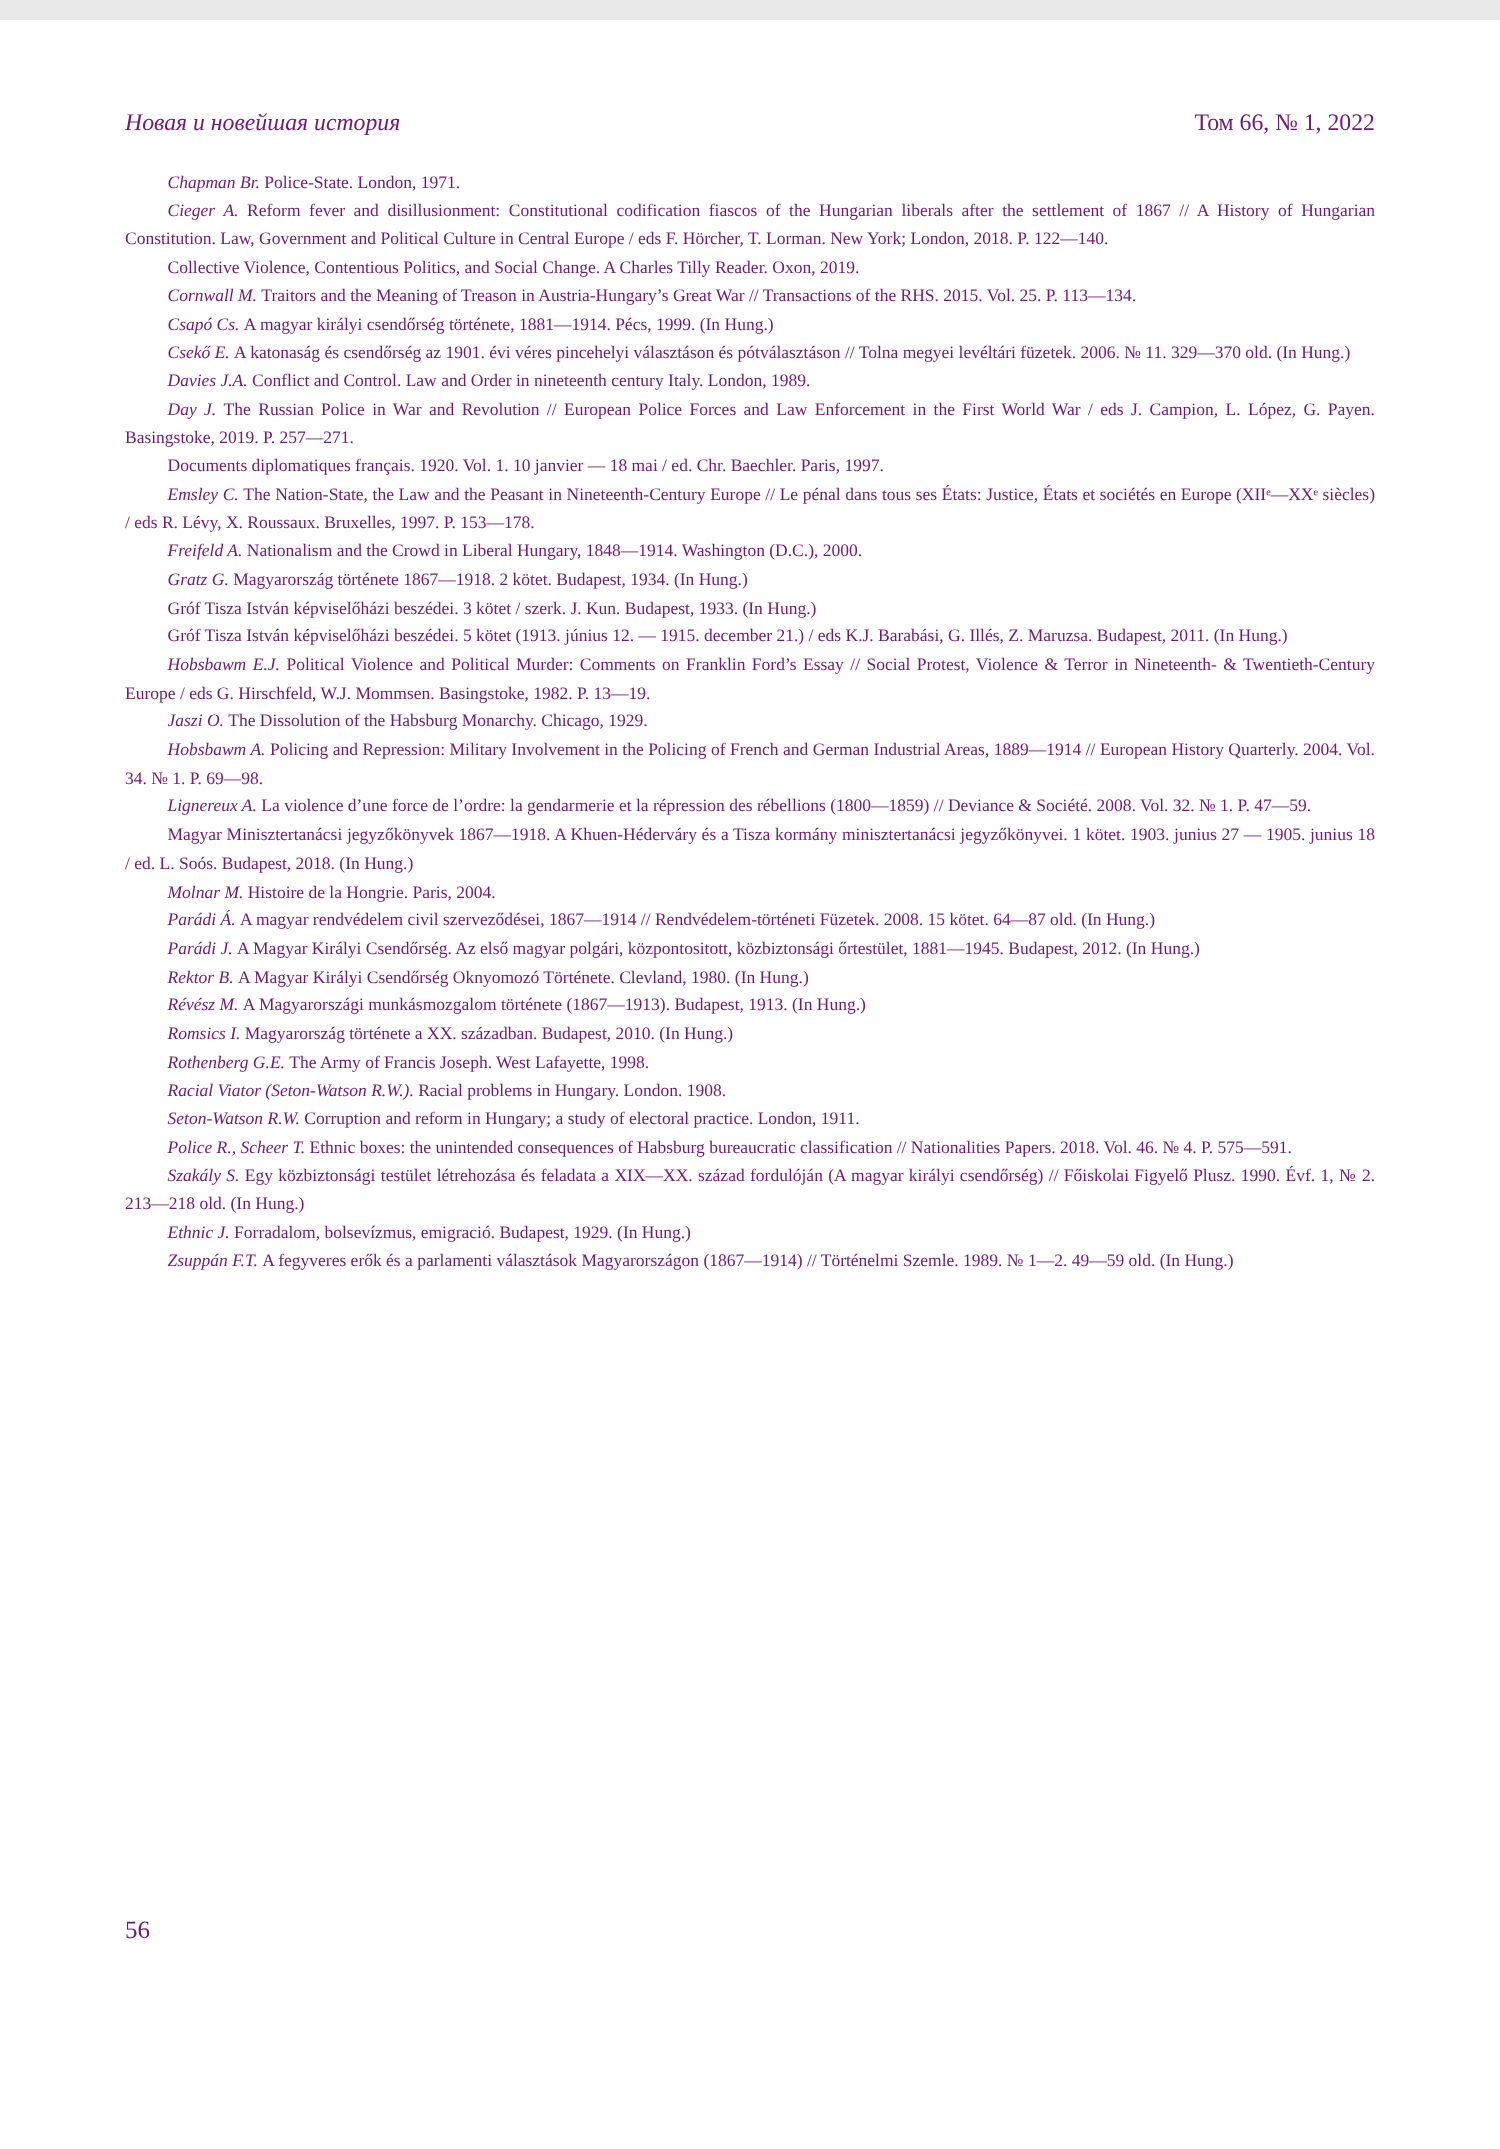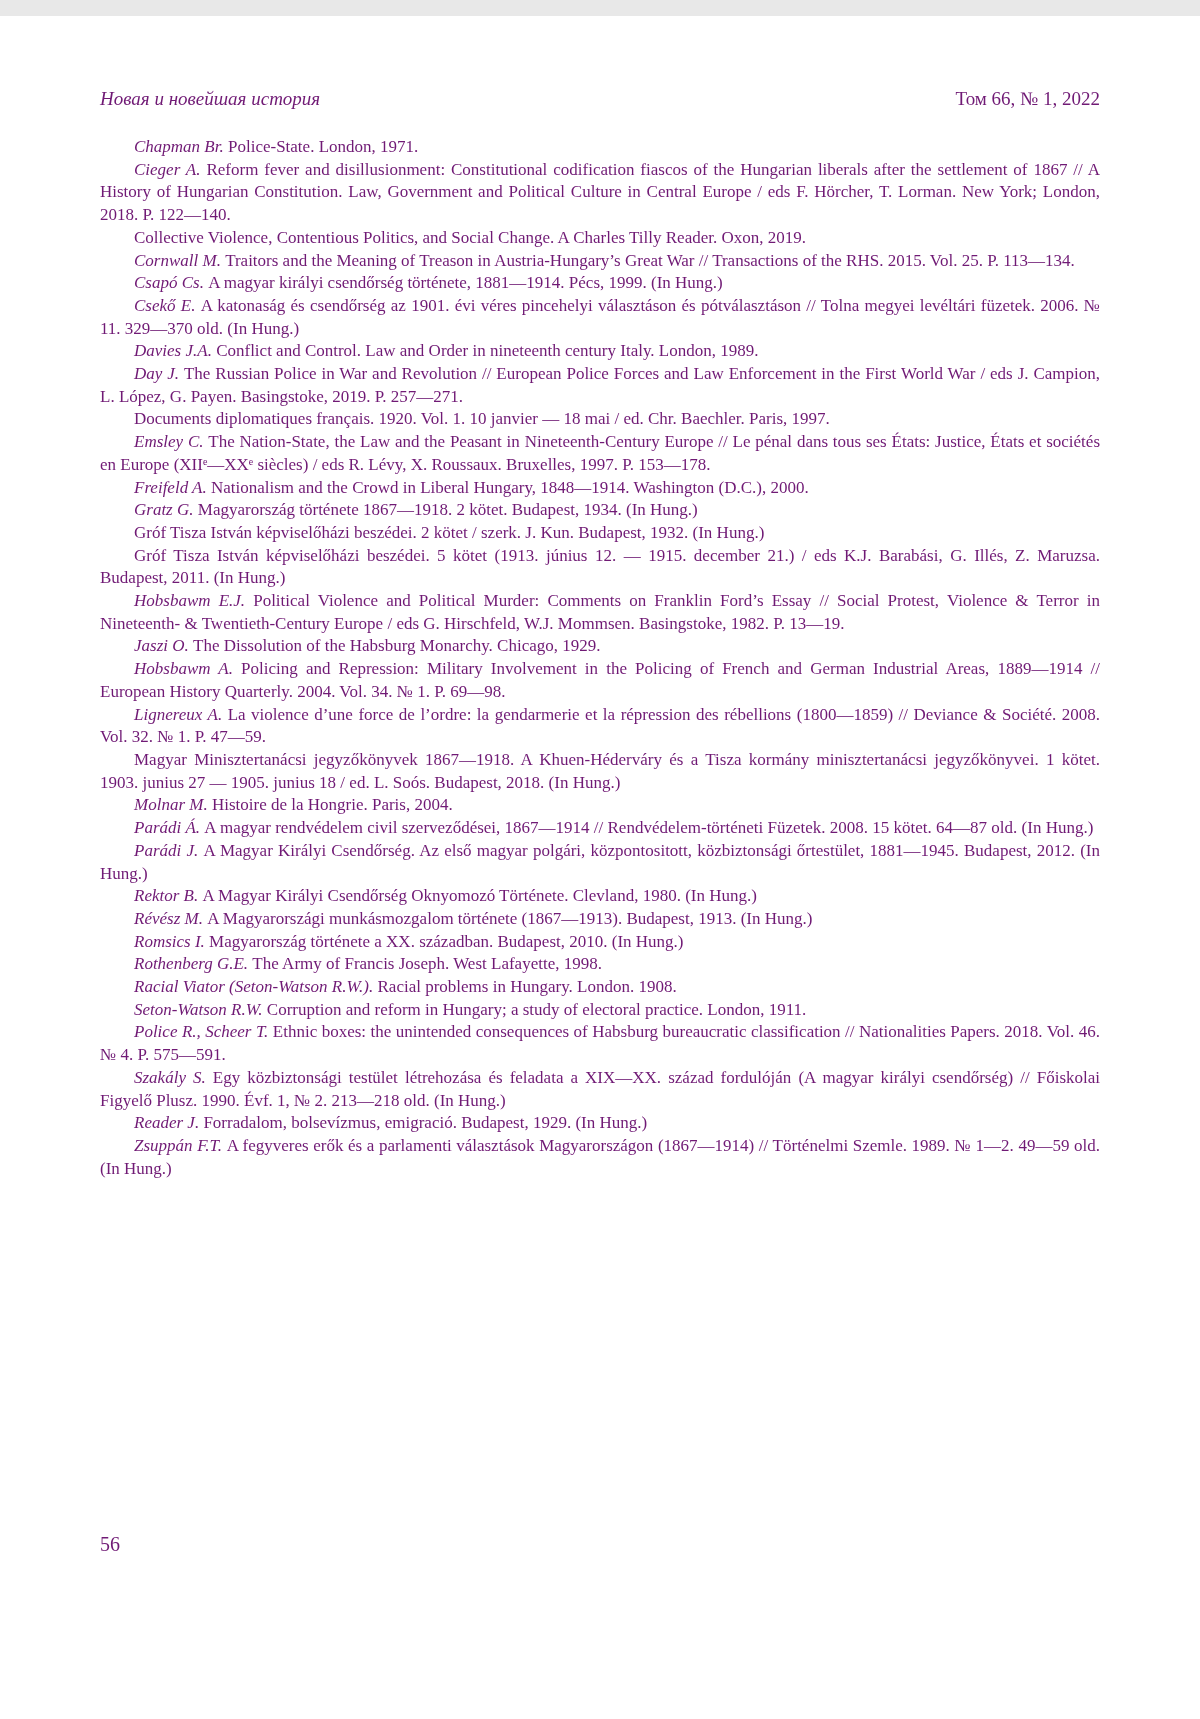--- a/index.html
+++ b/index.html
@@ -31,7 +31,7 @@
     font-style: italic;
   }
   .refs {
-    font-size: 17px;
+    font-size: 14px;
     line-height: 22.7px;
     text-align: justify;
   }

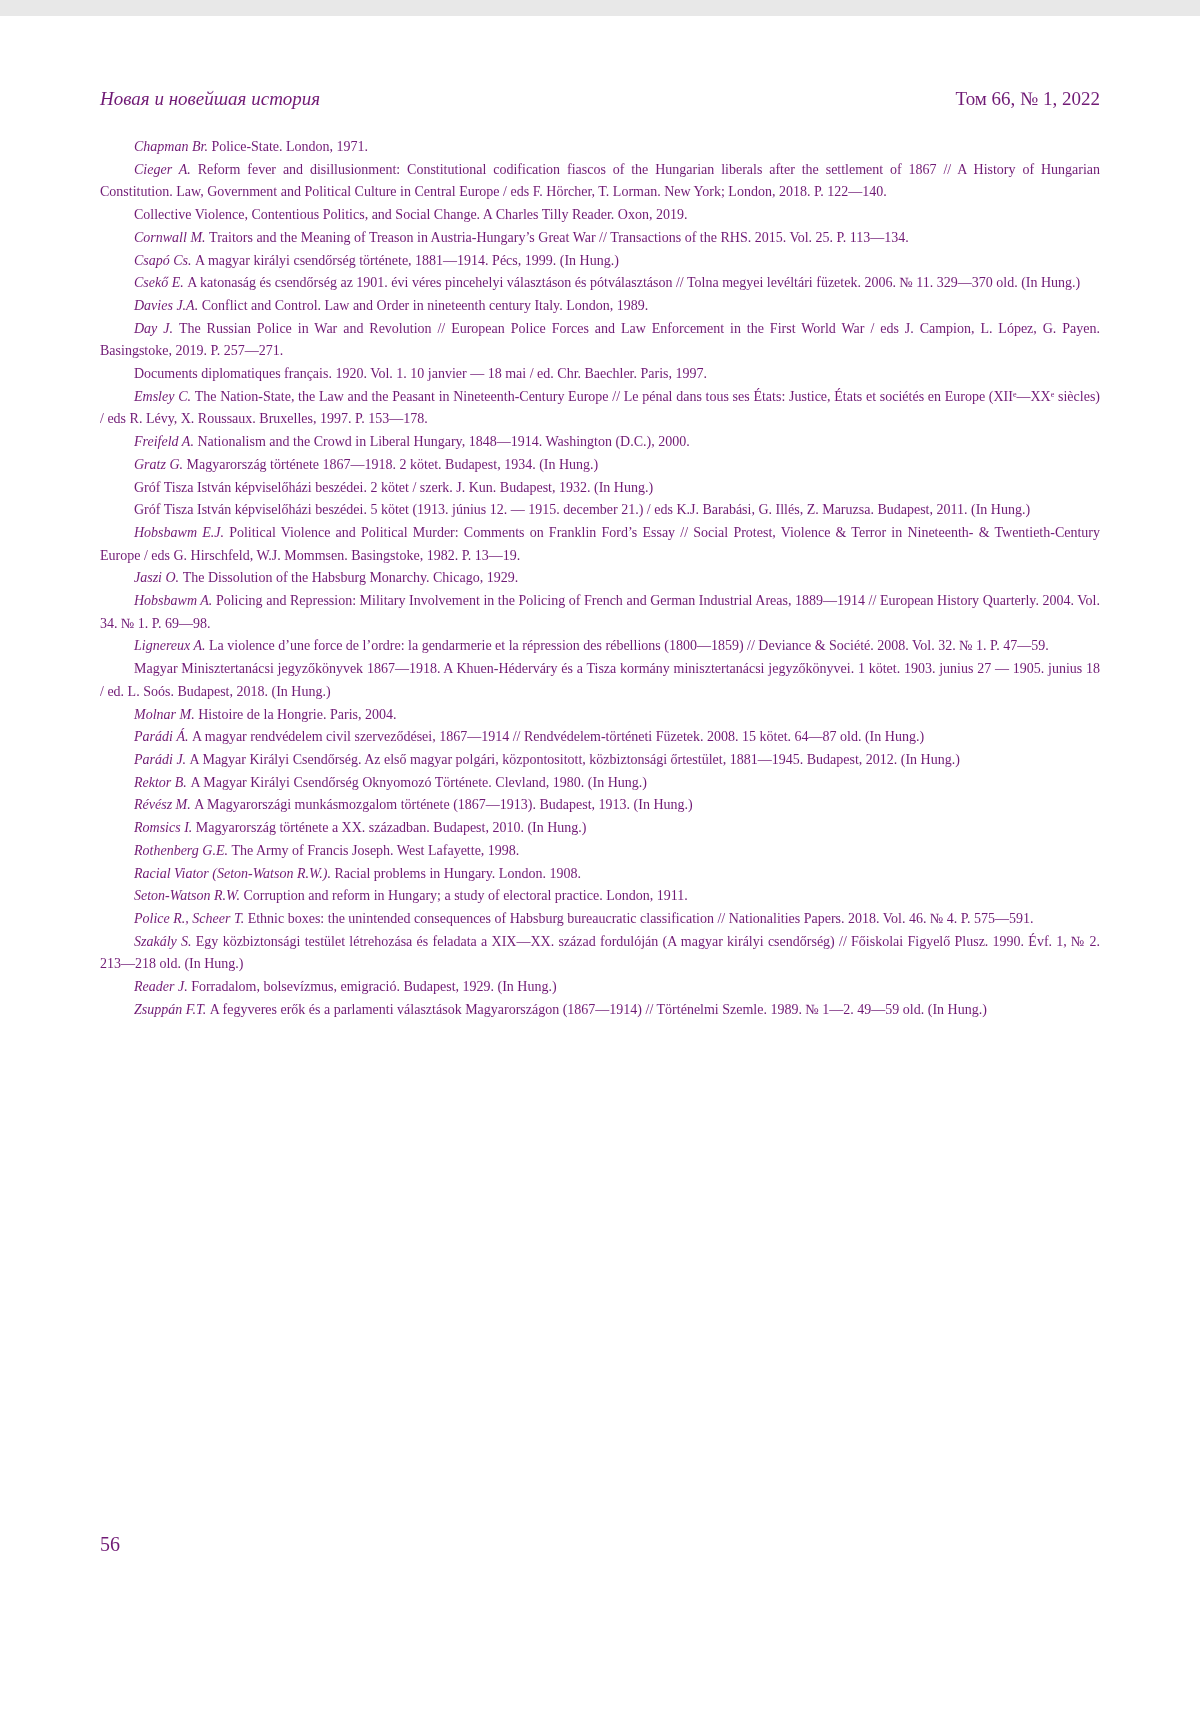--- a/index.html
+++ b/index.html
@@ -79,7 +79,7 @@
         <p class="ref"><span class="author">Emsley C. </span><span>The Nation-State, the Law and the Peasant in Nineteenth-Century Europe // Le pénal dans tous ses États: Justice, États et sociétés en Europe (XIIᵉ—XXᵉ siècles) / eds R. Lévy, X. Roussaux. Bruxelles, 1997. P. 153—178.</span></p>
         <p class="ref"><span class="author">Freifeld A. </span><span>Nationalism and the Crowd in Liberal Hungary, 1848—1914. Washington (D.C.), 2000.</span></p>
         <p class="ref"><span class="author">Gratz G. </span><span>Magyarország története 1867—1918. 2 kötet. Budapest, 1934. (In Hung.)</span></p>
-        <p class="ref"><span>Gróf Tisza István képviselőházi beszédei. 2 kötet / szerk. J. Kun. Budapest, 1932. (In Hung.)</span></p>
+        <p class="ref"><span>Gróf Tisza István képviselőházi beszédei. 3 kötet / szerk. J. Kun. Budapest, 1933. (In Hung.)</span></p>
         <p class="ref"><span>Gróf Tisza István képviselőházi beszédei. 5 kötet (1913. június 12. — 1915. december 21.) / eds K.J. Barabási, G. Illés, Z. Maruzsa. Budapest, 2011. (In Hung.)</span></p>
         <p class="ref"><span class="author">Hobsbawm E.J. </span><span>Political Violence and Political Murder: Comments on Franklin Ford’s Essay // Social Protest, Violence &amp; Terror in Nineteenth- &amp; Twentieth-Century Europe / eds G. Hirschfeld, W.J. Mommsen. Basingstoke, 1982. P. 13—19.</span></p>
         <p class="ref"><span class="author">Jaszi O. </span><span>The Dissolution of the Habsburg Monarchy. Chicago, 1929.</span></p>

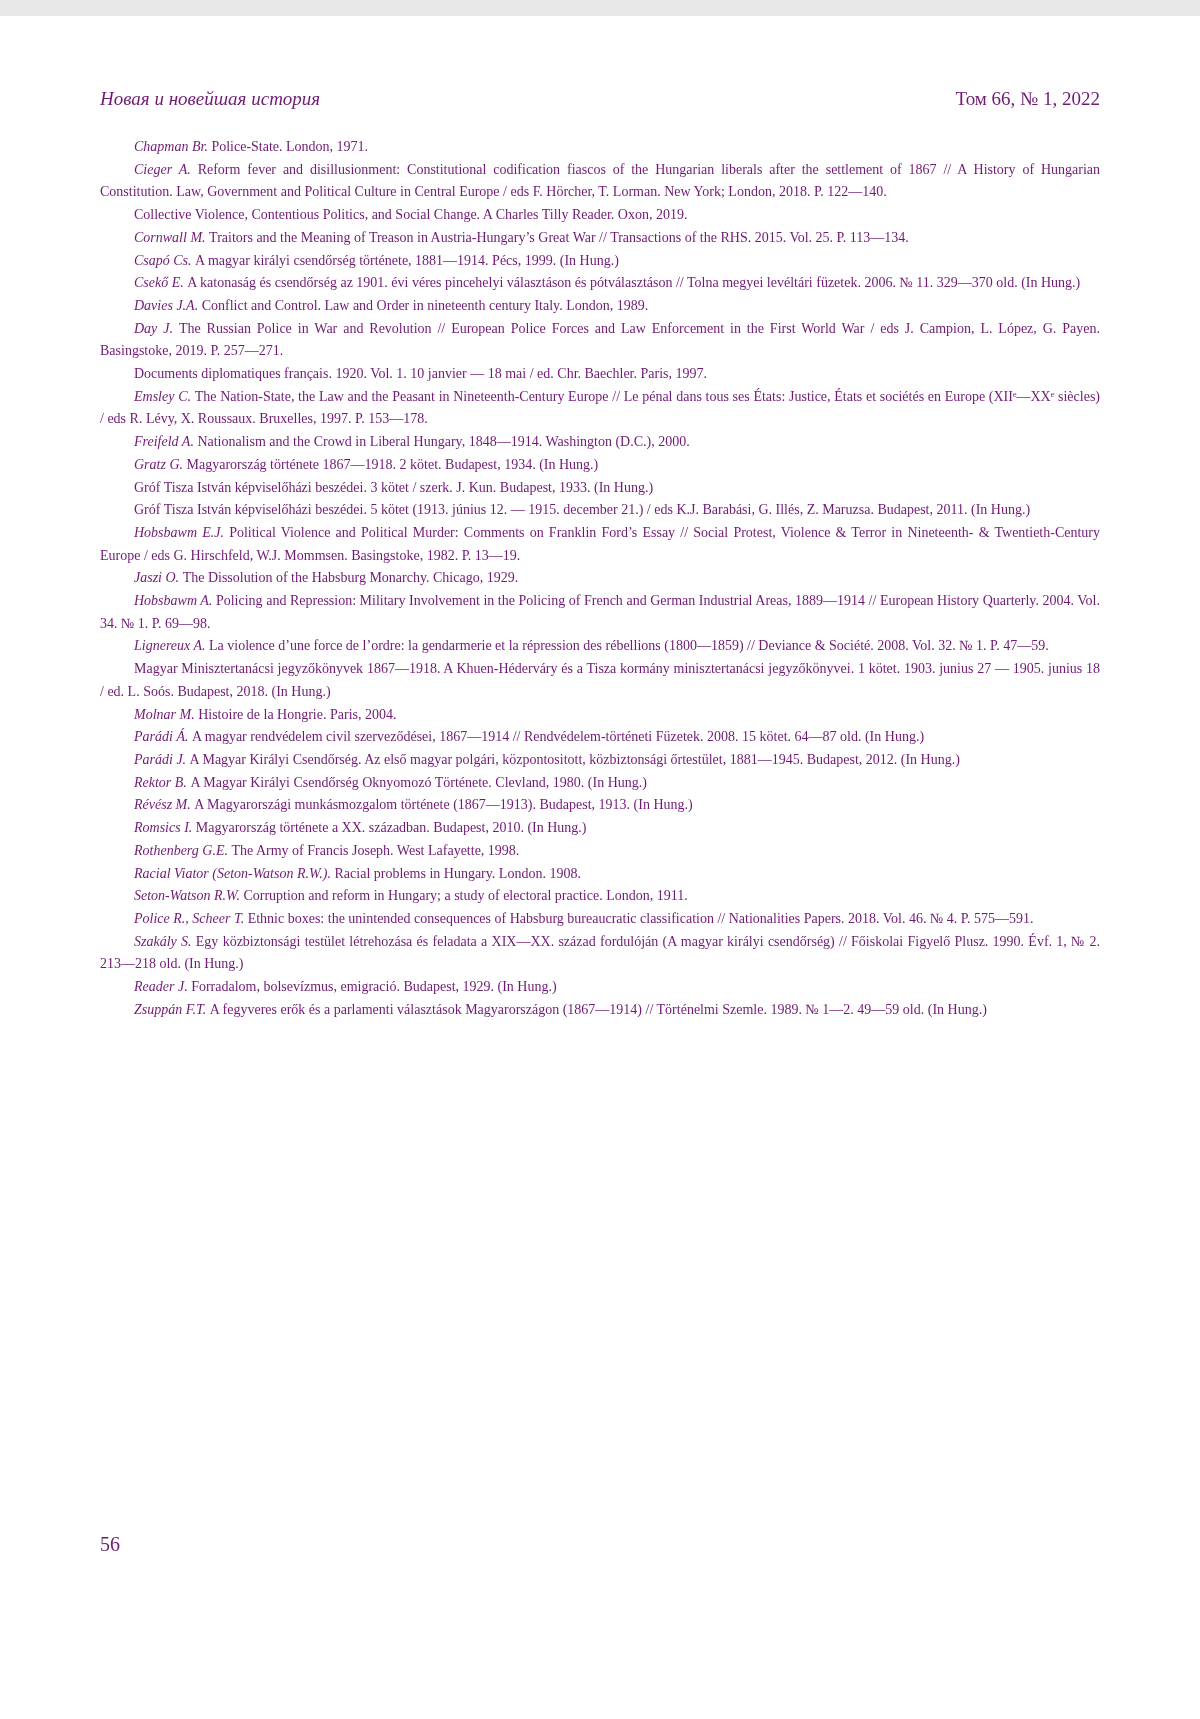--- a/index.html
+++ b/index.html
@@ -97,7 +97,7 @@
         <p class="ref"><span class="author">Seton-Watson R.W. </span><span>Corruption and reform in Hungary; a study of electoral practice. London, 1911.</span></p>
         <p class="ref"><span class="author">Police R., Scheer T. </span><span>Ethnic boxes: the unintended consequences of Habsburg bureaucratic classification // Nationalities Papers. 2018. Vol. 46. № 4. P. 575—591.</span></p>
         <p class="ref"><span class="author">Szakály S. </span><span>Egy közbiztonsági testület létrehozása és feladata a XIX—XX. század fordulóján (A magyar királyi csendőrség) // Főiskolai Figyelő Plusz. 1990. Évf. 1, № 2. 213—218 old. (In Hung.)</span></p>
-        <p class="ref"><span class="author">Reader J. </span><span>Forradalom, bolsevízmus, emigració. Budapest, 1929. (In Hung.)</span></p>
+        <p class="ref"><span class="author">Ethnic J. </span><span>Forradalom, bolsevízmus, emigració. Budapest, 1929. (In Hung.)</span></p>
         <p class="ref"><span class="author">Zsuppán F.T. </span><span>A fegyveres erők és a parlamenti választások Magyarországon (1867—1914) // Történelmi Szemle. 1989. № 1—2. 49—59 old. (In Hung.)</span></p>
       </div>
   </div>

